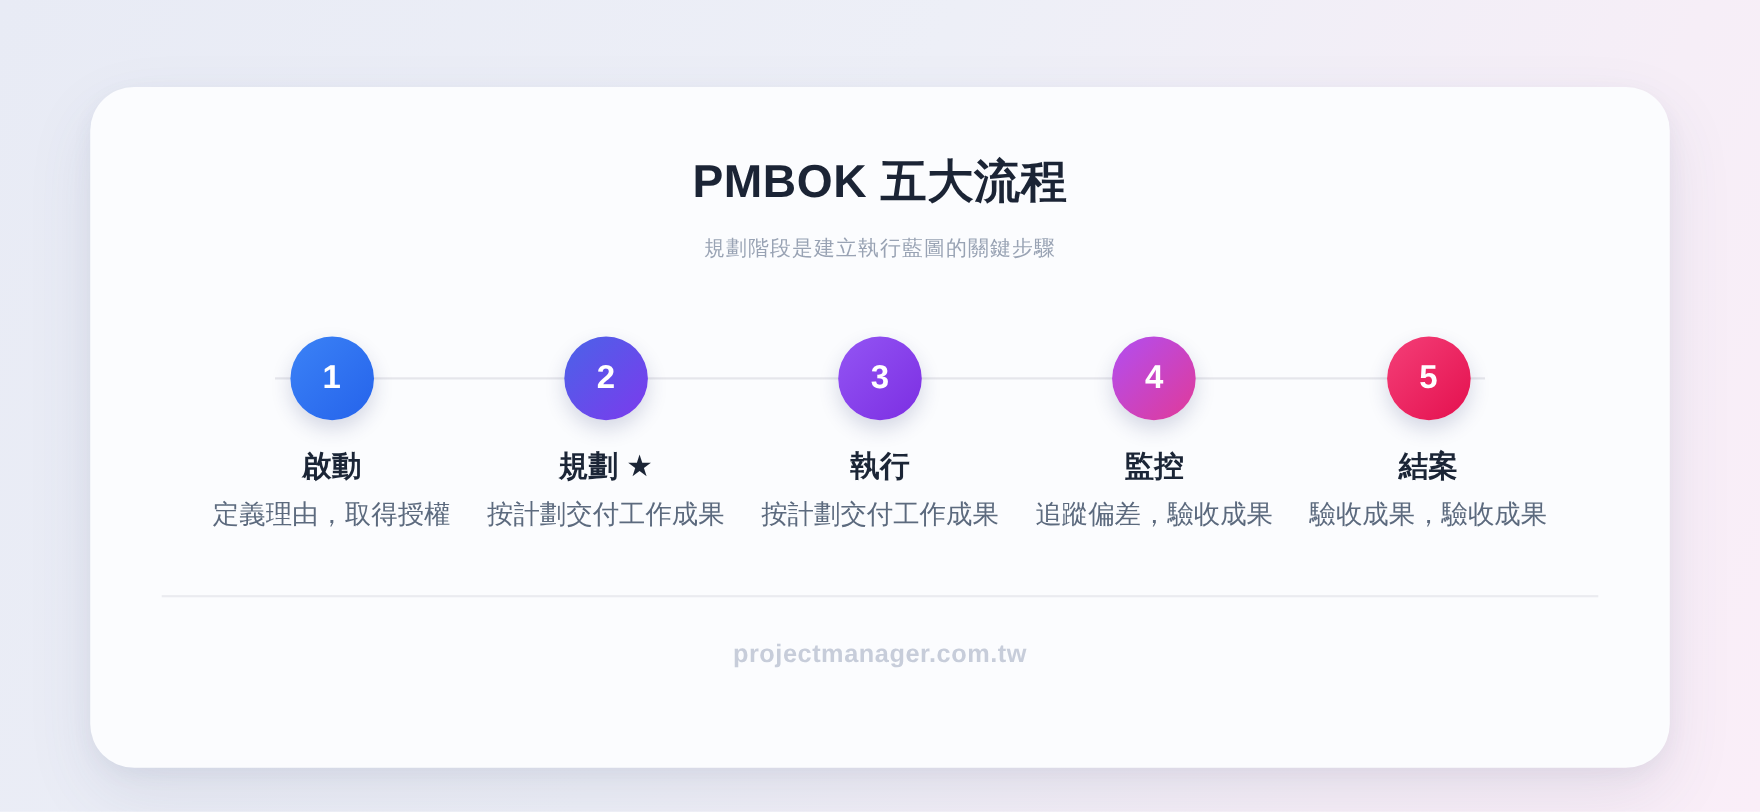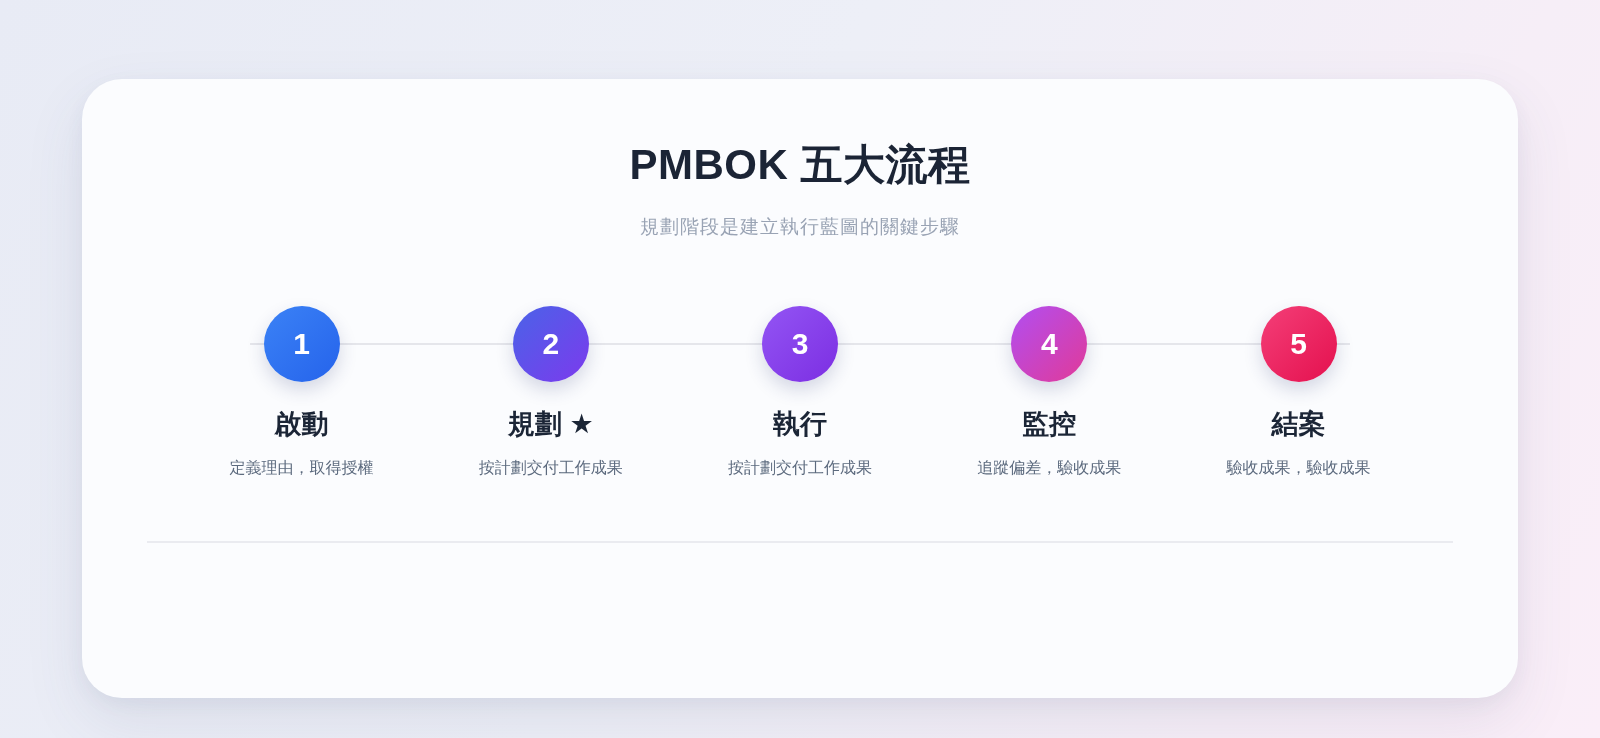--- a/index.html
+++ b/index.html
@@ -104,7 +104,7 @@
 
   .step-desc {
     margin-top: 15px;
-    font-size: 16px;
+    font-size: 24px;
     line-height: 26px;
     color: #5c6a7e;
     text-align: center;

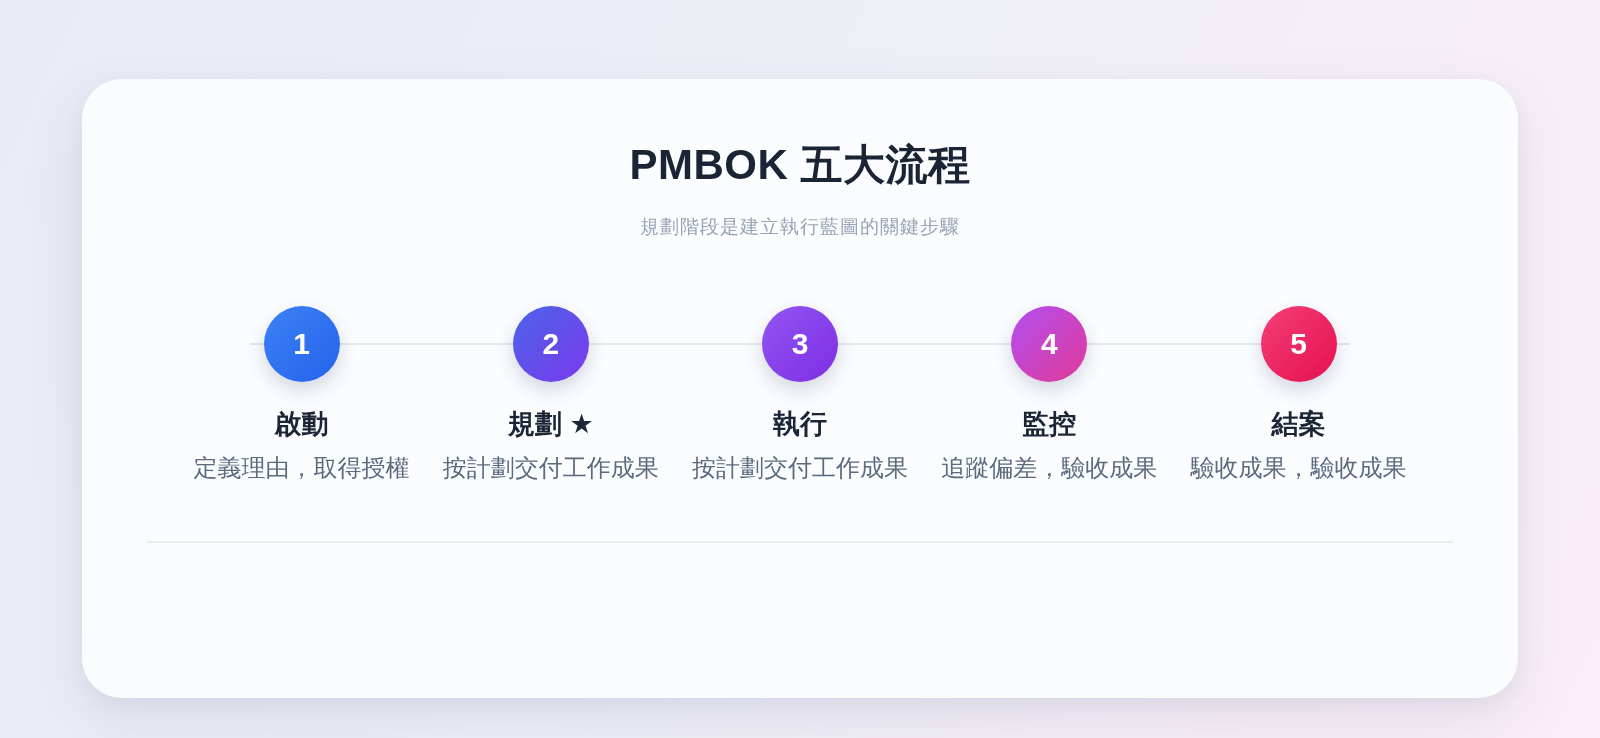--- a/index.html
+++ b/index.html
@@ -182,6 +182,7 @@
 
   <div class="divider"></div>
 
+  <div class="footer-watermark">projectmanager.com.tw</div>
 
 </div>
 

